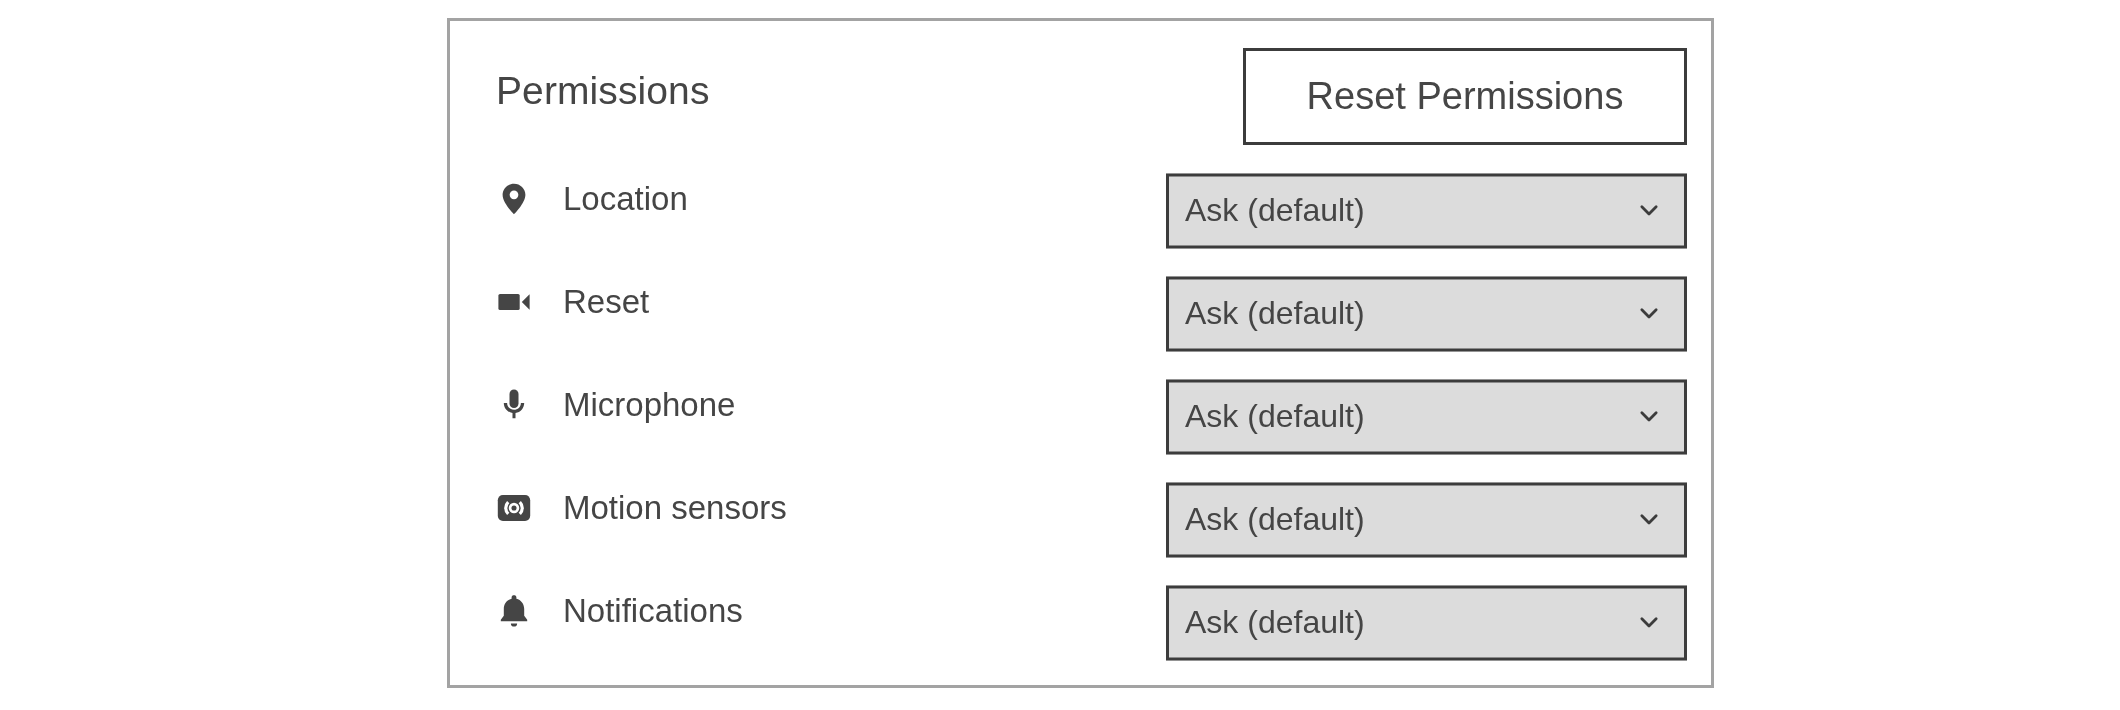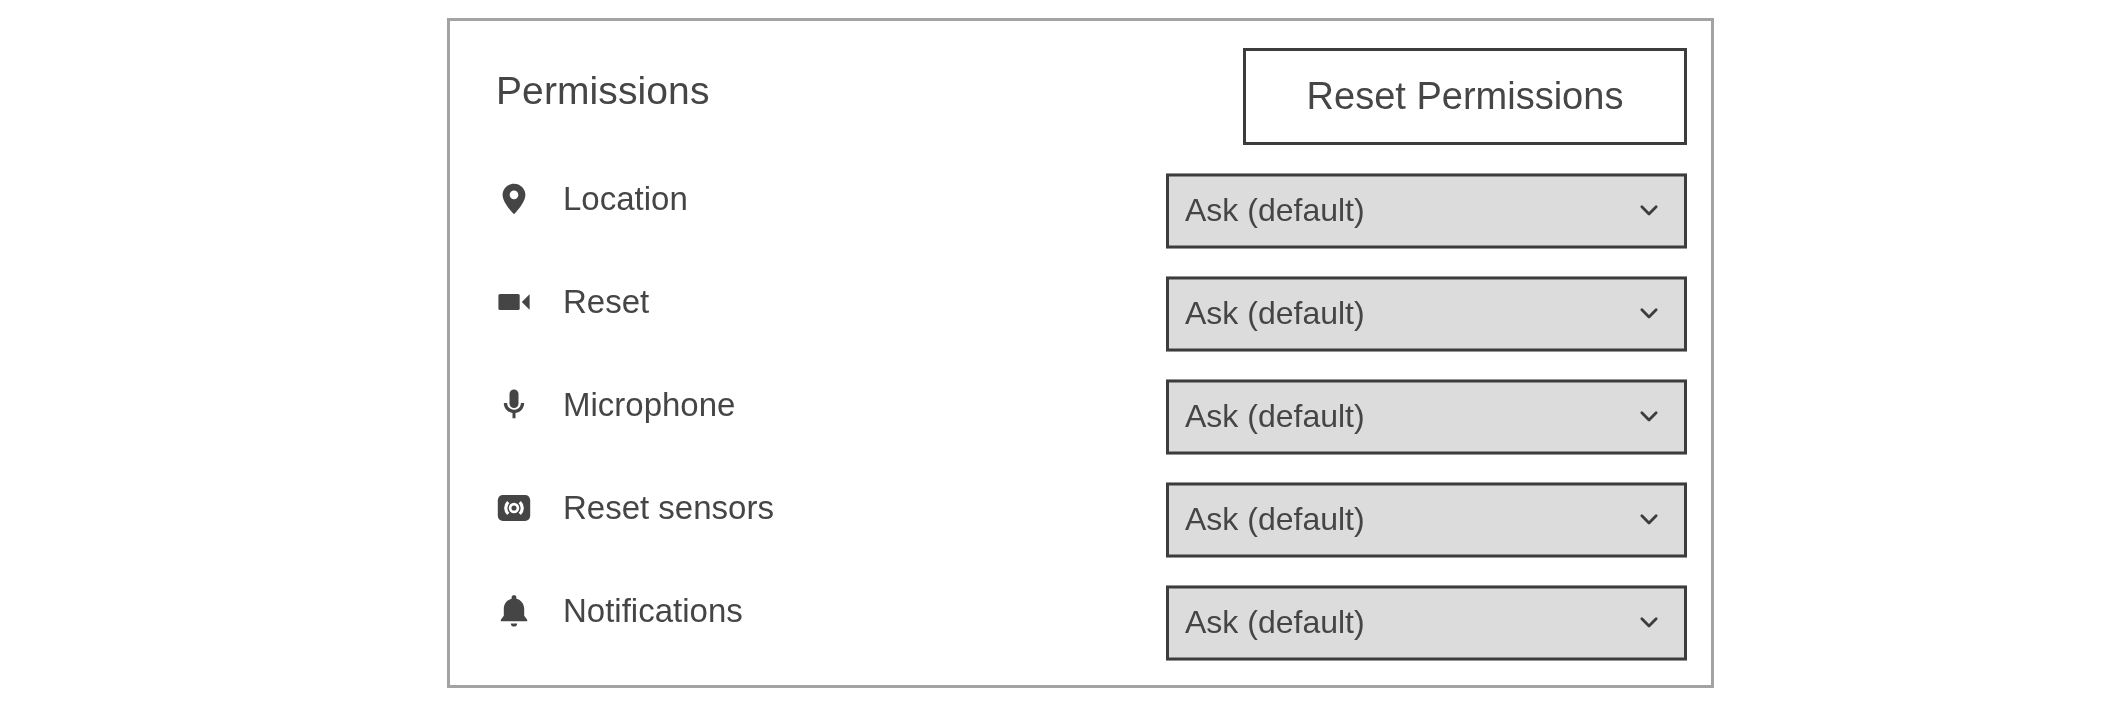--- a/index.html
+++ b/index.html
@@ -223,7 +223,7 @@
               <path d="M16.6 7.3a6.6 6.6 0 010 9.4l-1.5-1.5a4.5 4.5 0 000-6.4z" fill="#ffffff"></path>
             </svg>
           </span>
-          <span class="perm-label">Reset sensors</span>
+          <span class="perm-label">Motion sensors</span>
           <div class="perm-select">
             <span class="perm-select-value">Ask (default)</span>
             <span class="perm-select-chevron">

